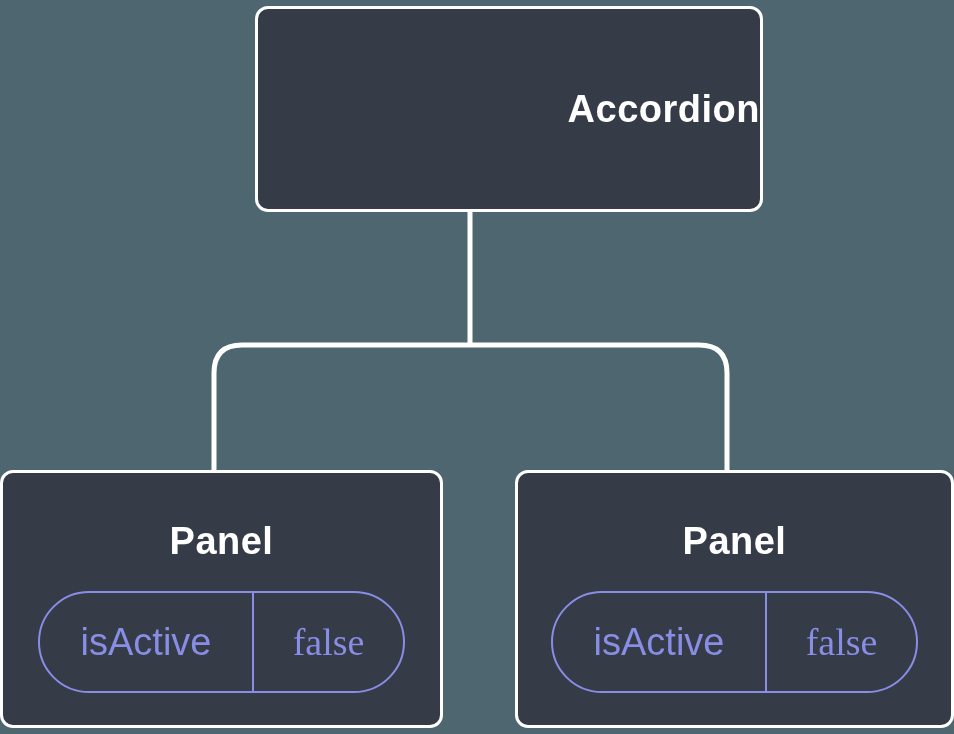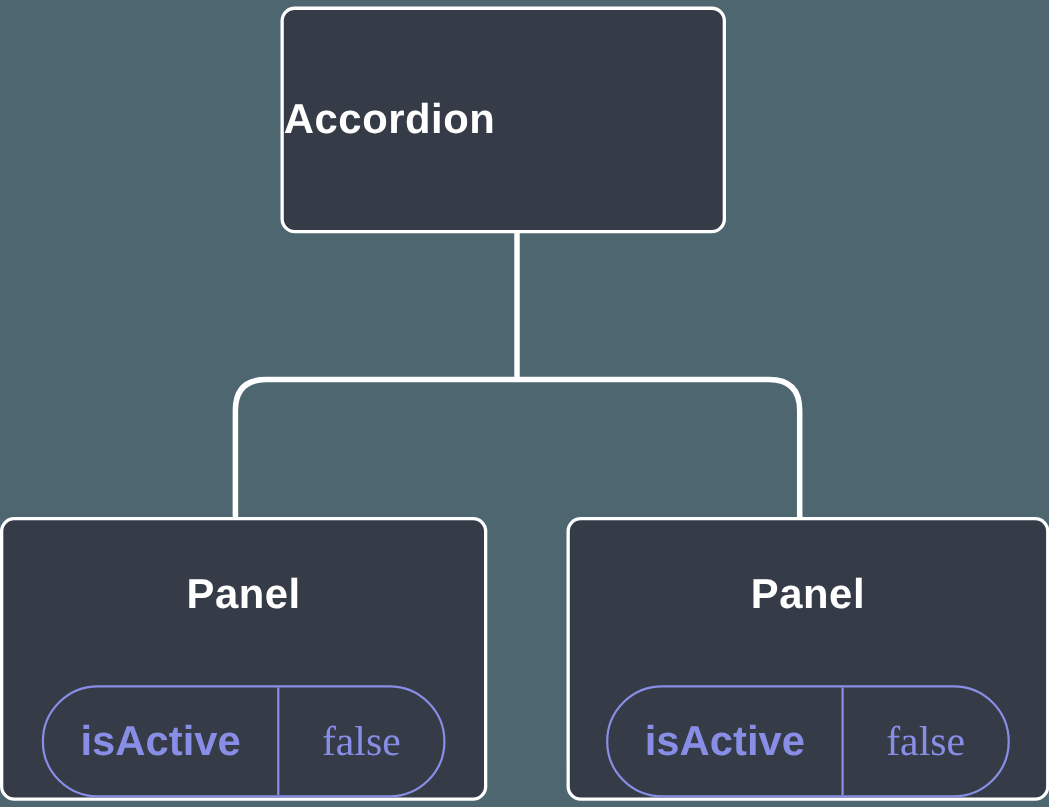--- a/index.html
+++ b/index.html
@@ -37,10 +37,10 @@
   }
   .node-root {
     left: 255px; top: 6px;
-    width: 405px; height: 206px;
+    width: 508px; height: 206px;
     display: flex;
     align-items: center;
-    justify-content: flex-start;
+    justify-content: flex-end;
   }
   .node-panel {
     top: 470px;

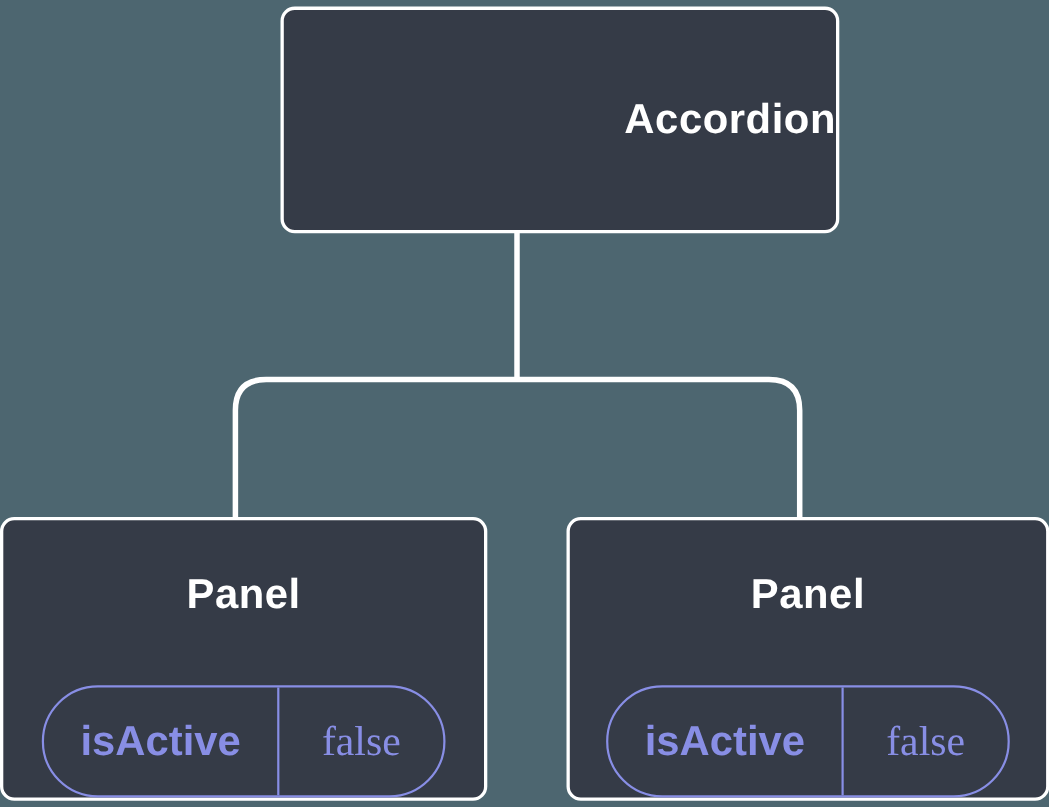--- a/index.html
+++ b/index.html
@@ -48,7 +48,6 @@
     display: flex;
     flex-direction: column;
     align-items: center;
-    gap: 32px;
   }
   .node-panel-left  { left: 0;    width: 443px; }
   .node-panel-right { left: 515px; width: 439px; }

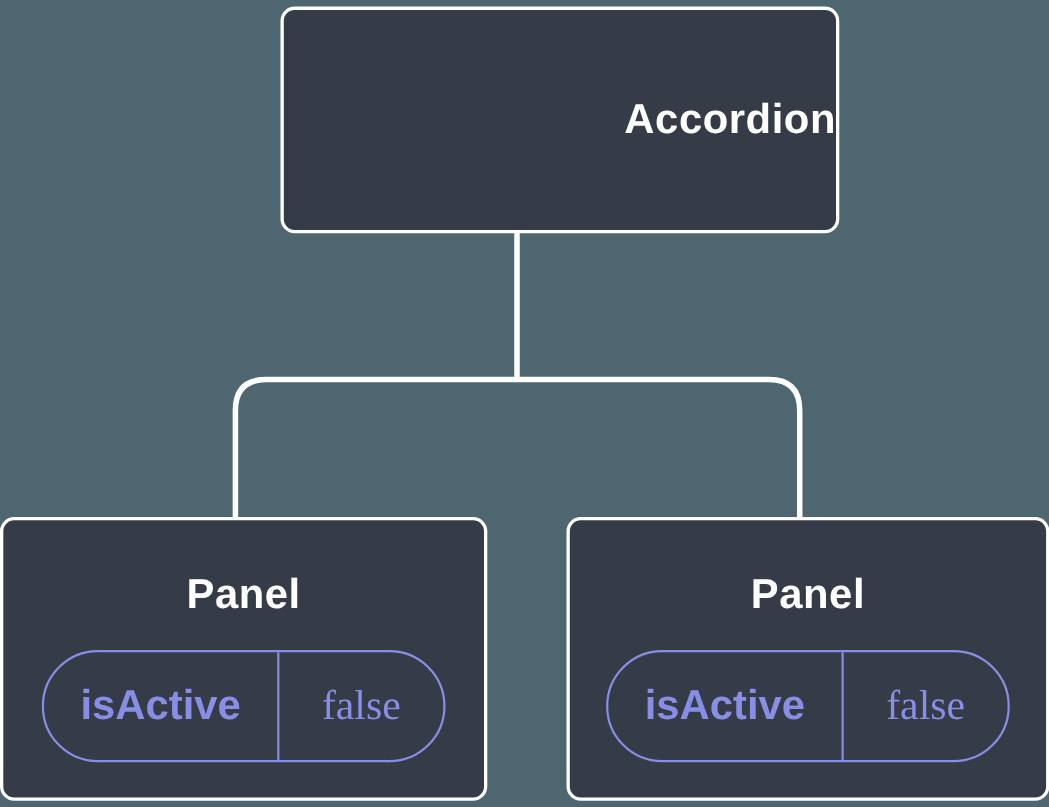--- a/index.html
+++ b/index.html
@@ -74,7 +74,6 @@
     align-items: center;
     justify-content: center;
     border-right: 2.5px solid var(--accent, #888ee5);
-    font-weight: bold;
   }
   .state-value {
     flex: 1;

